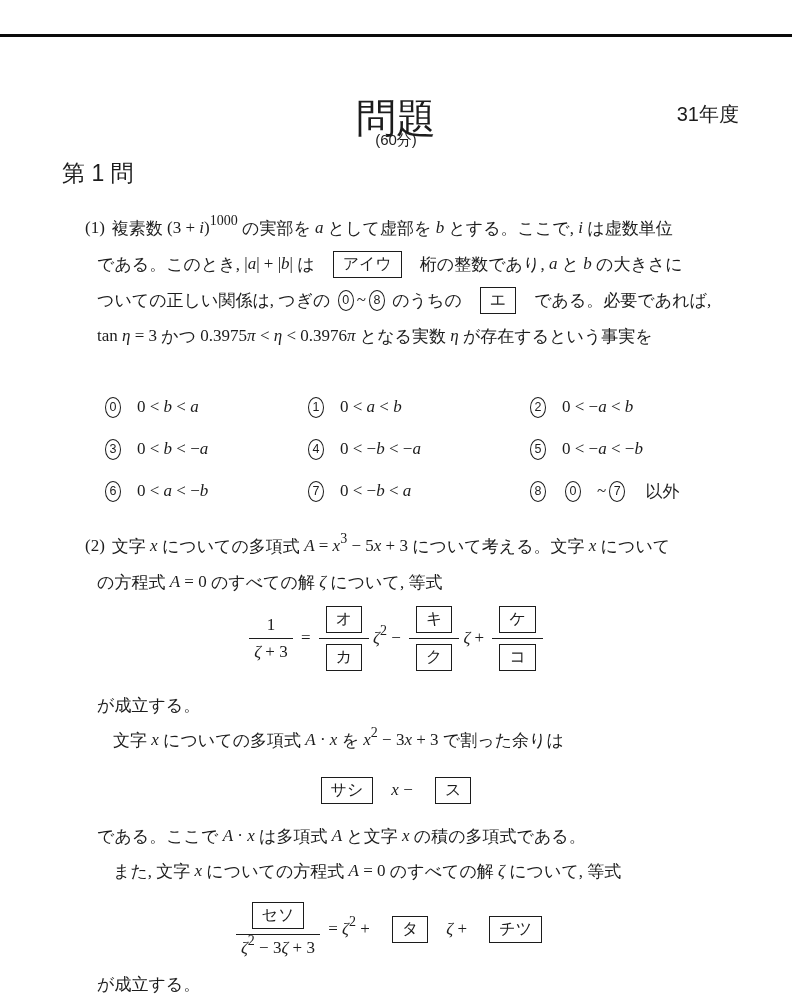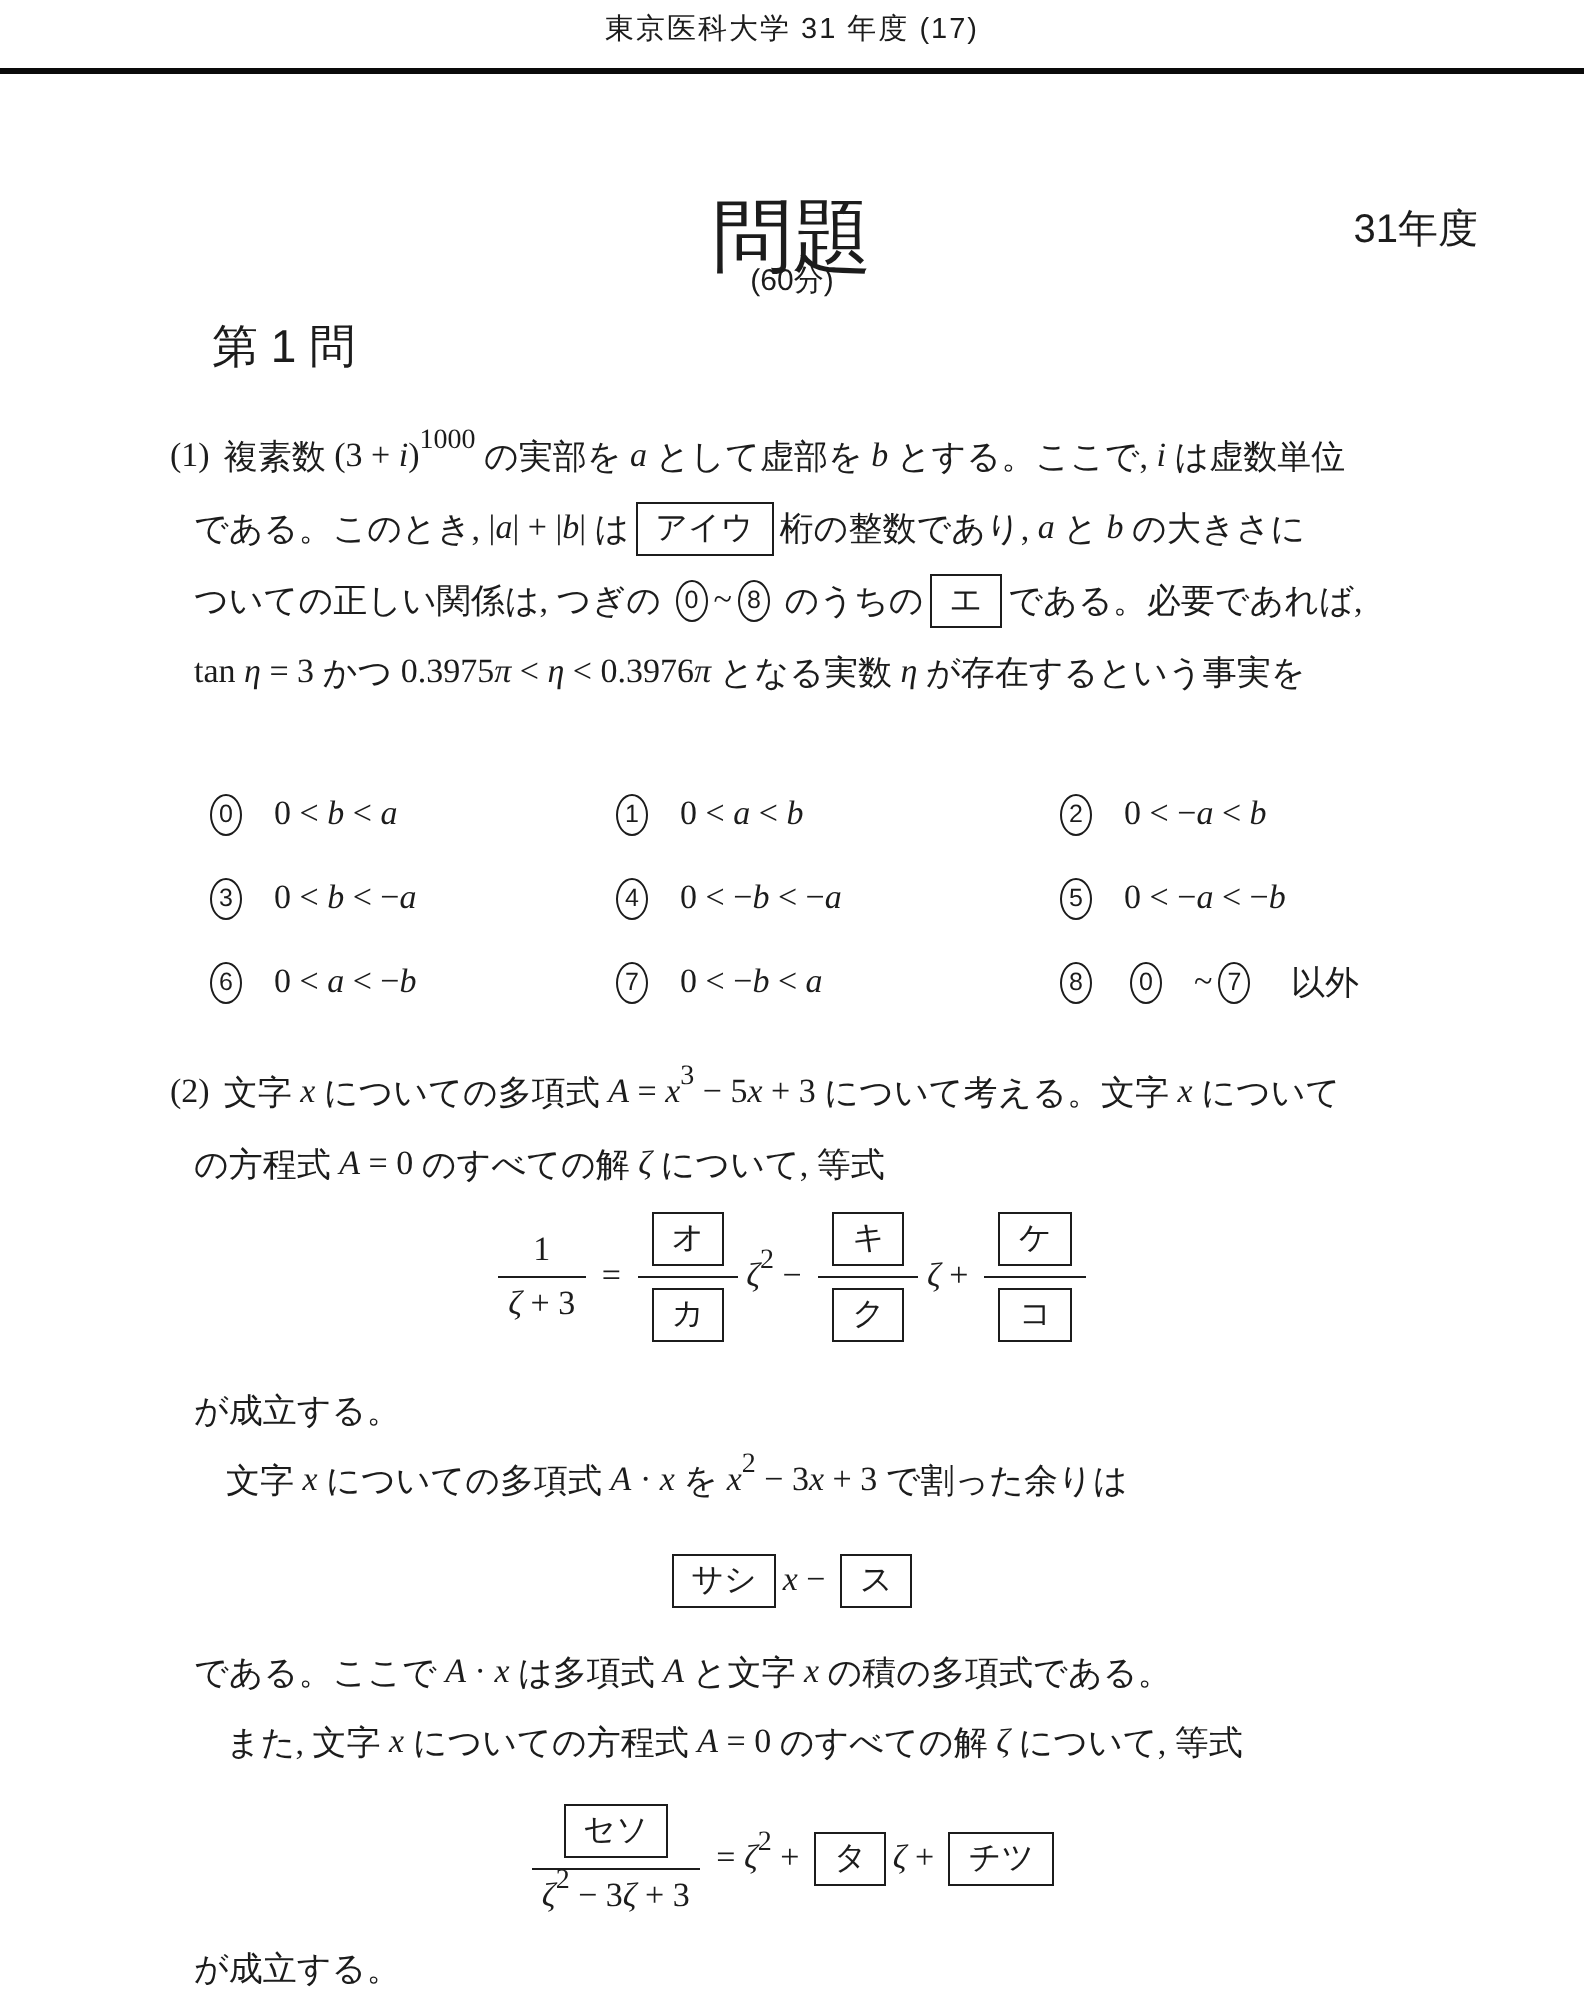--- a/index.html
+++ b/index.html
@@ -111,7 +111,6 @@
 <body>
 
 <div class="page">
-  <div class="hdr">東京医科大学 31 年度 (17)</div>
   <div class="rule"></div>
   <div class="extitle">問題</div>
   <div class="duration">(60分)</div>

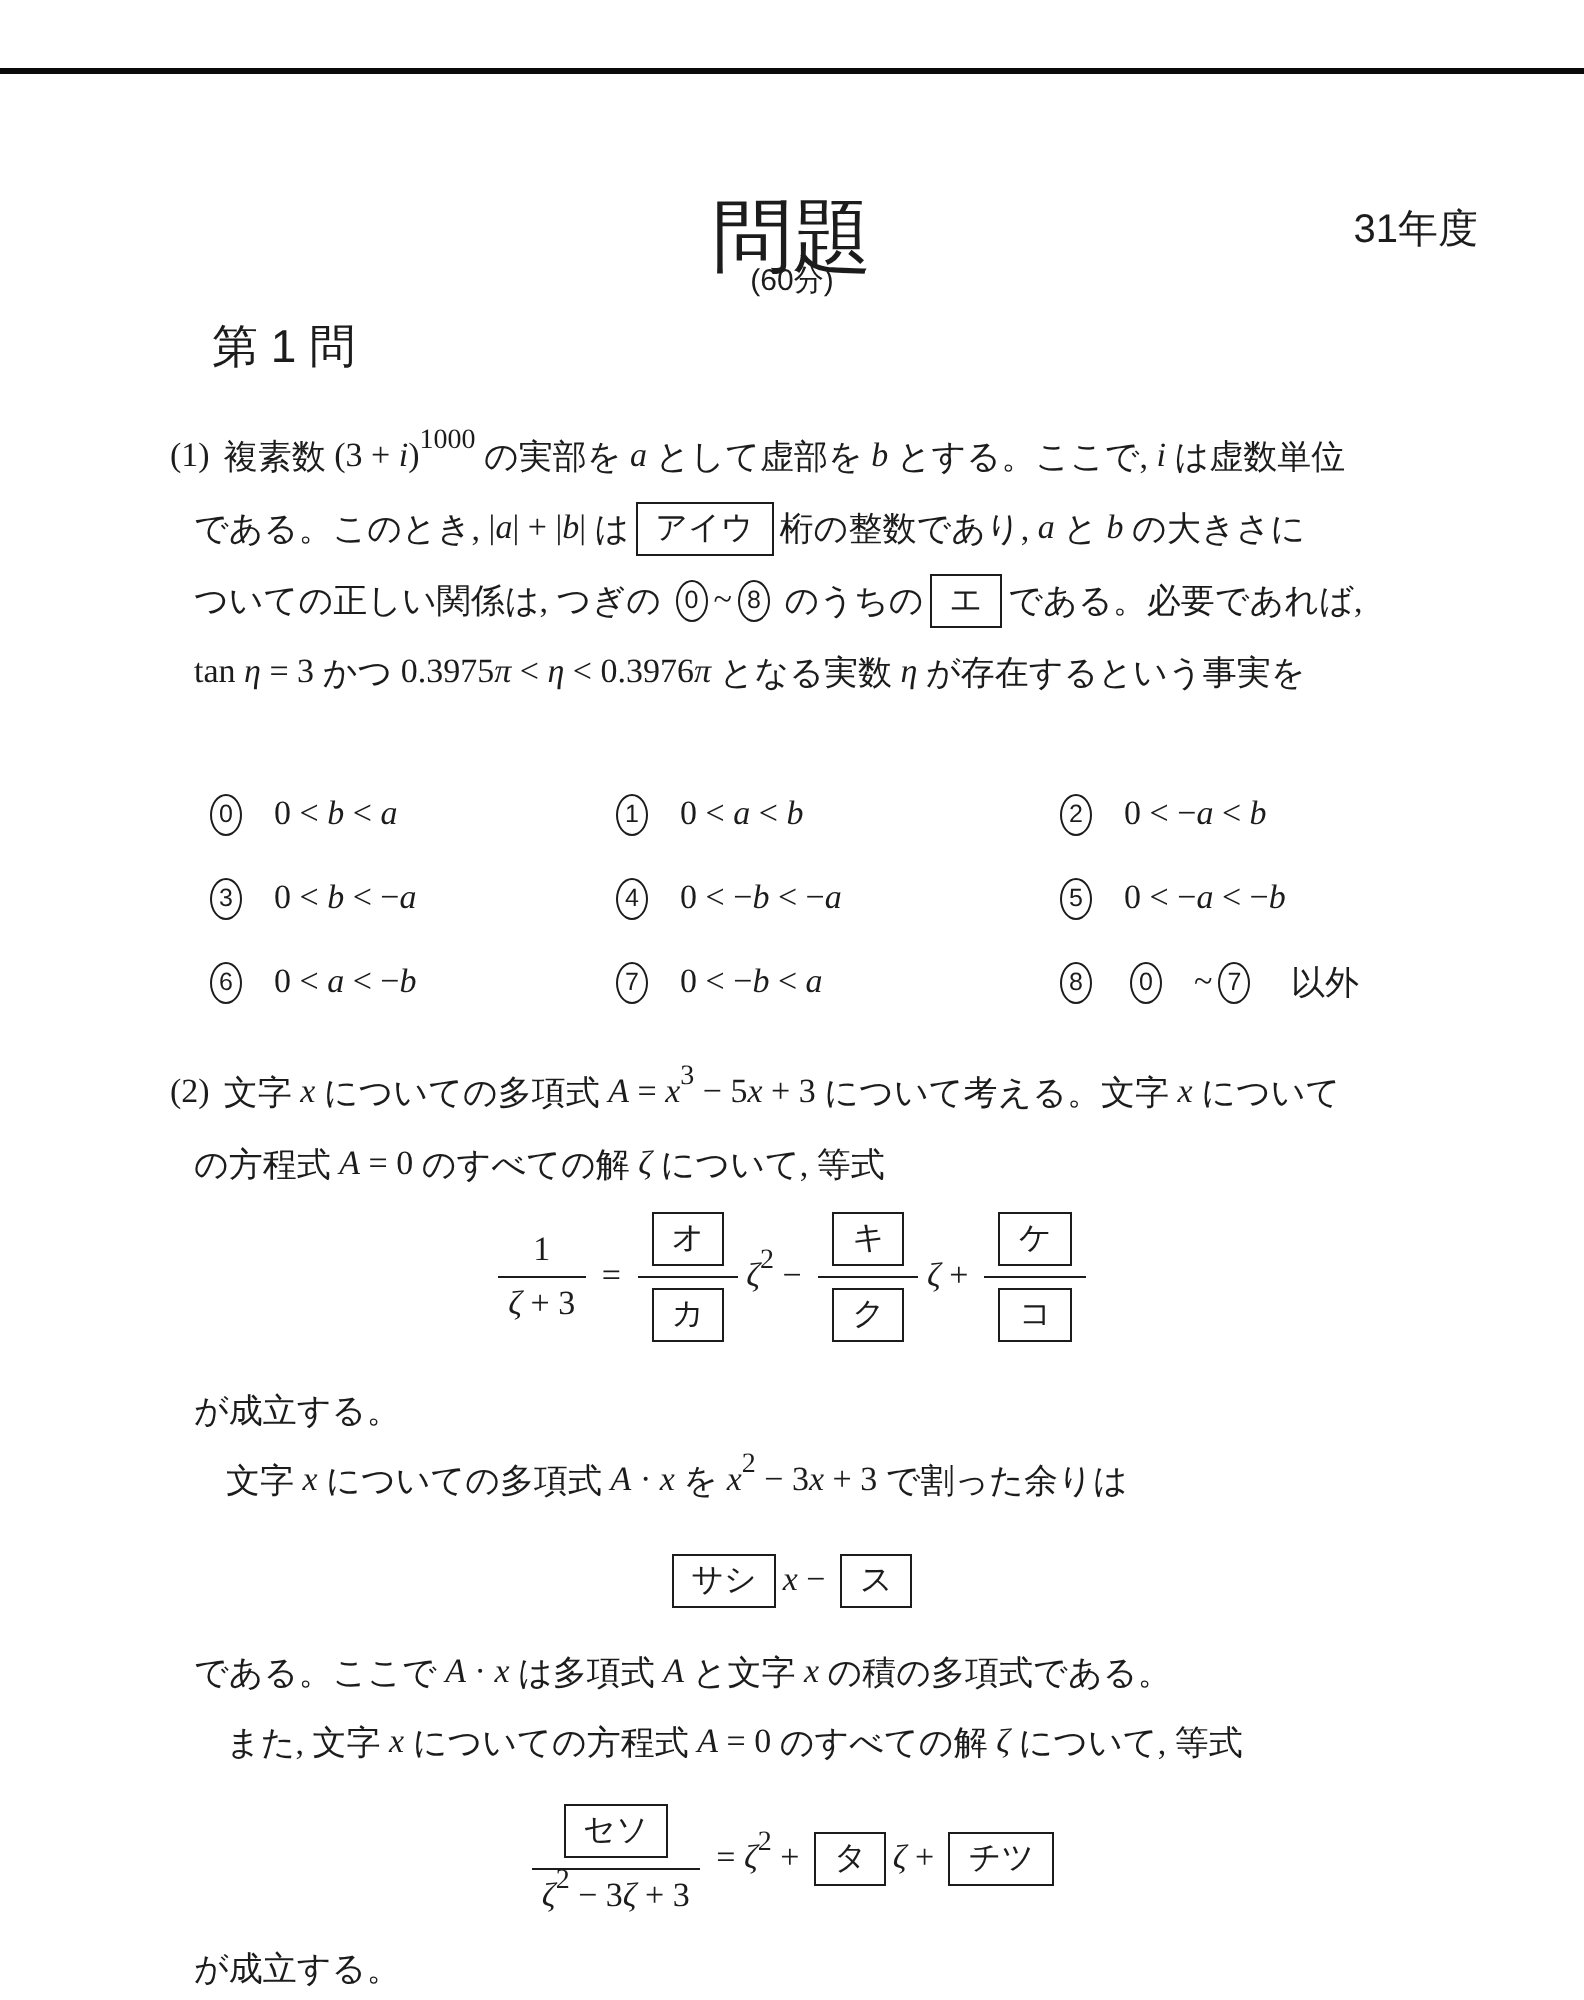--- a/index.html
+++ b/index.html
@@ -41,7 +41,7 @@
   }
   .section {
     position: absolute; top: 158px; left: 62px;
-    font-size: 23px; font-family: "Liberation Sans", sans-serif; margin-left: 44px;
+    font-size: 23px; font-family: "Liberation Sans", sans-serif;
   }
   .q-block { position: absolute; left: 85px; width: 660px; }
   .q1 { top: 210px; }

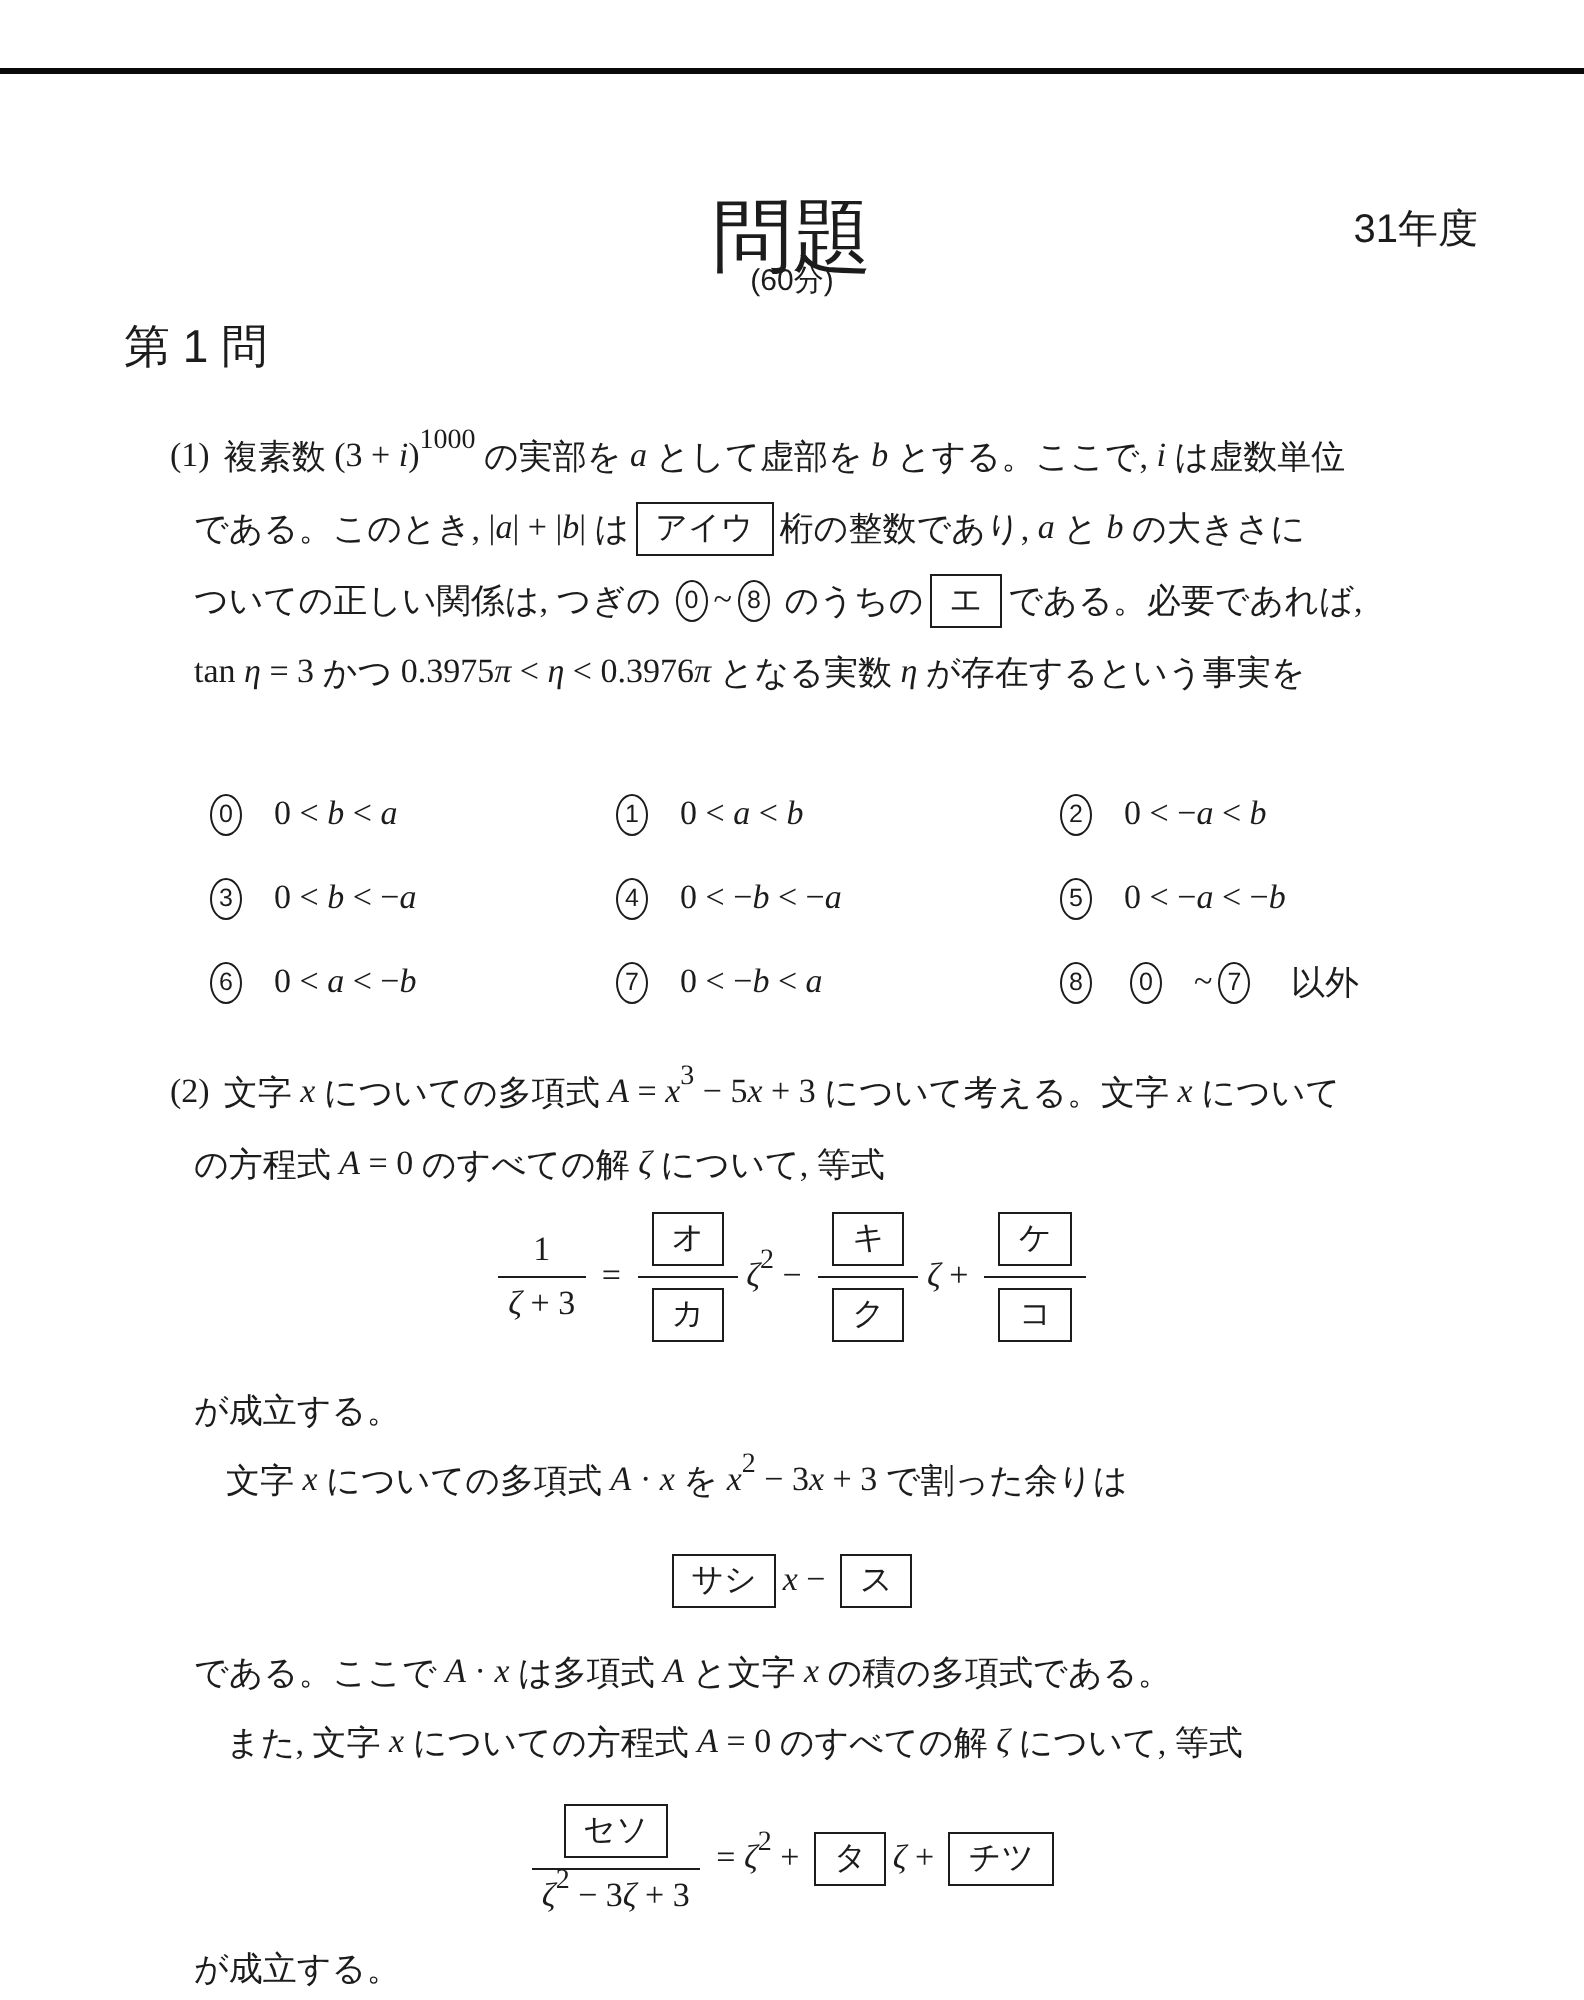--- a/index.html
+++ b/index.html
@@ -63,7 +63,7 @@
   .ansbox {
     display: inline-flex; align-items: center; justify-content: center;
     border: 1.6px solid #1c1c1c; height: 27px; min-width: 24px;
-    padding: 0 9px; margin: 0 3px;
+    padding: 0 9px; margin: 0 18px;
     font-family: "Liberation Sans", sans-serif; font-size: 16px;
     white-space: pre; flex: none; box-sizing: border-box;
   }

